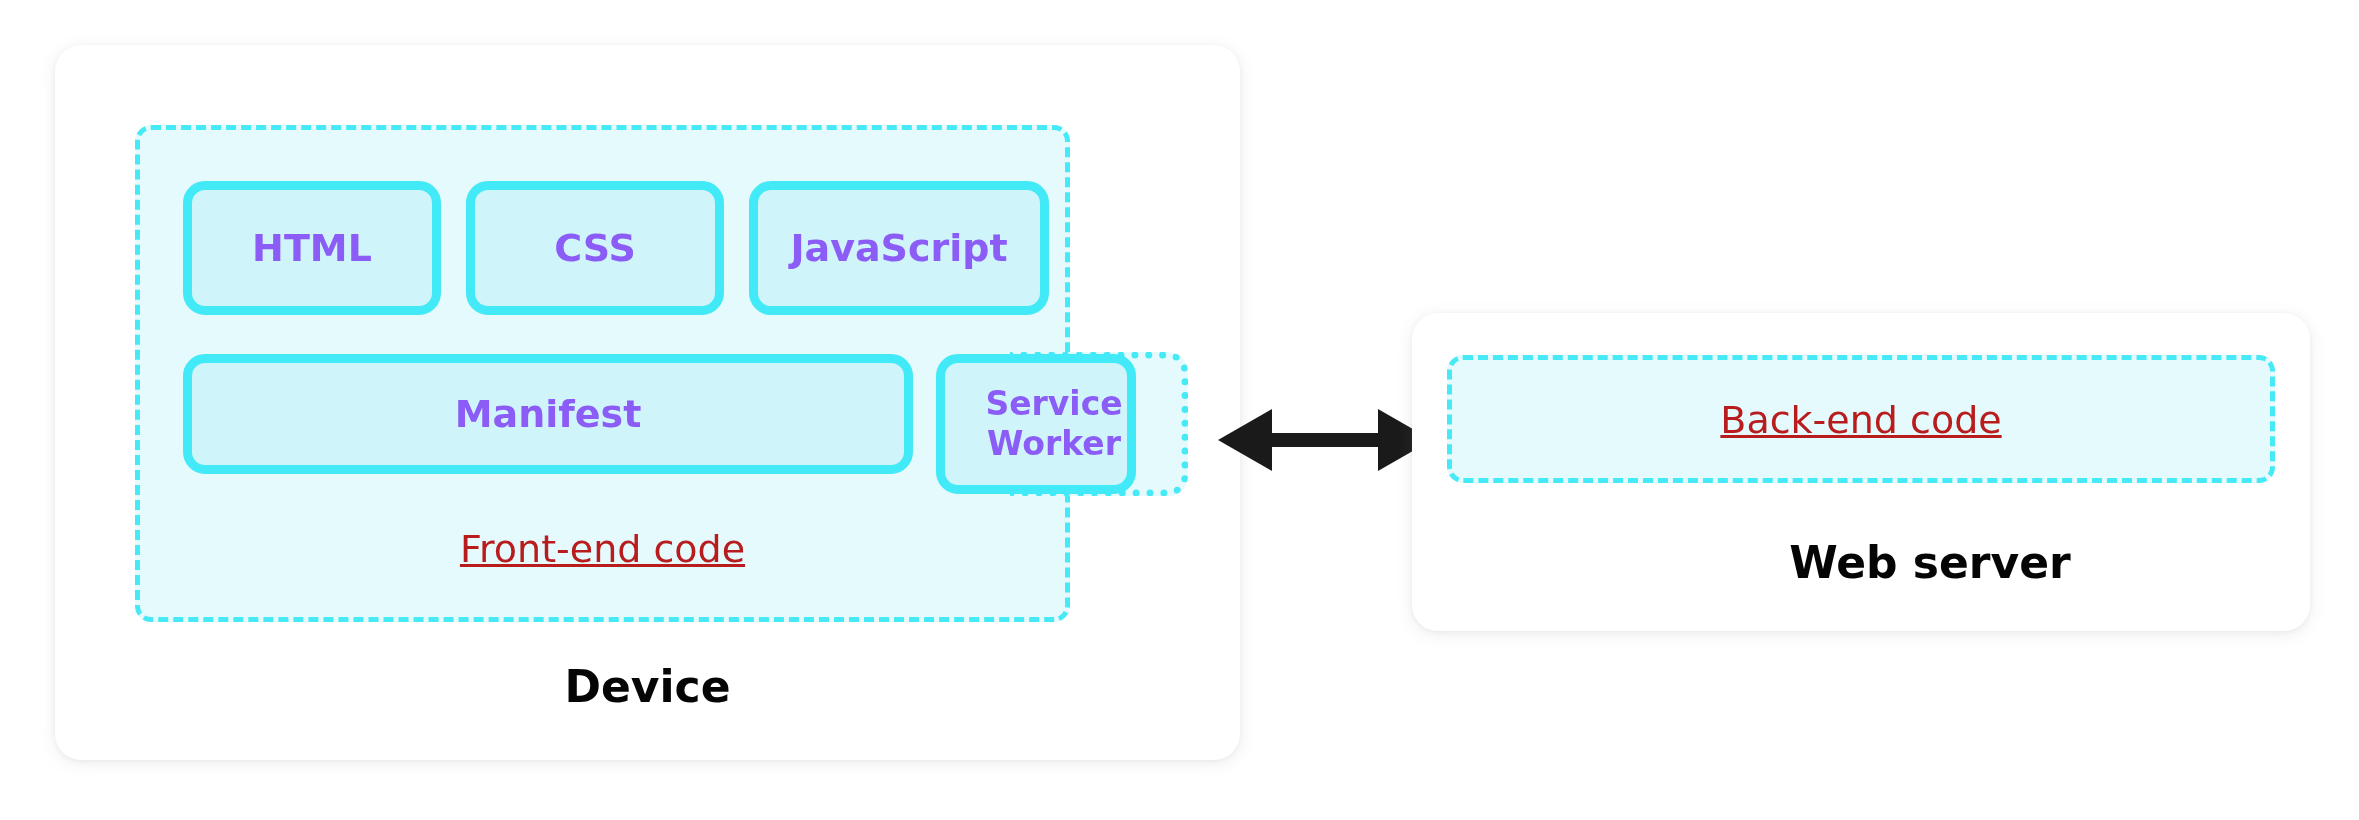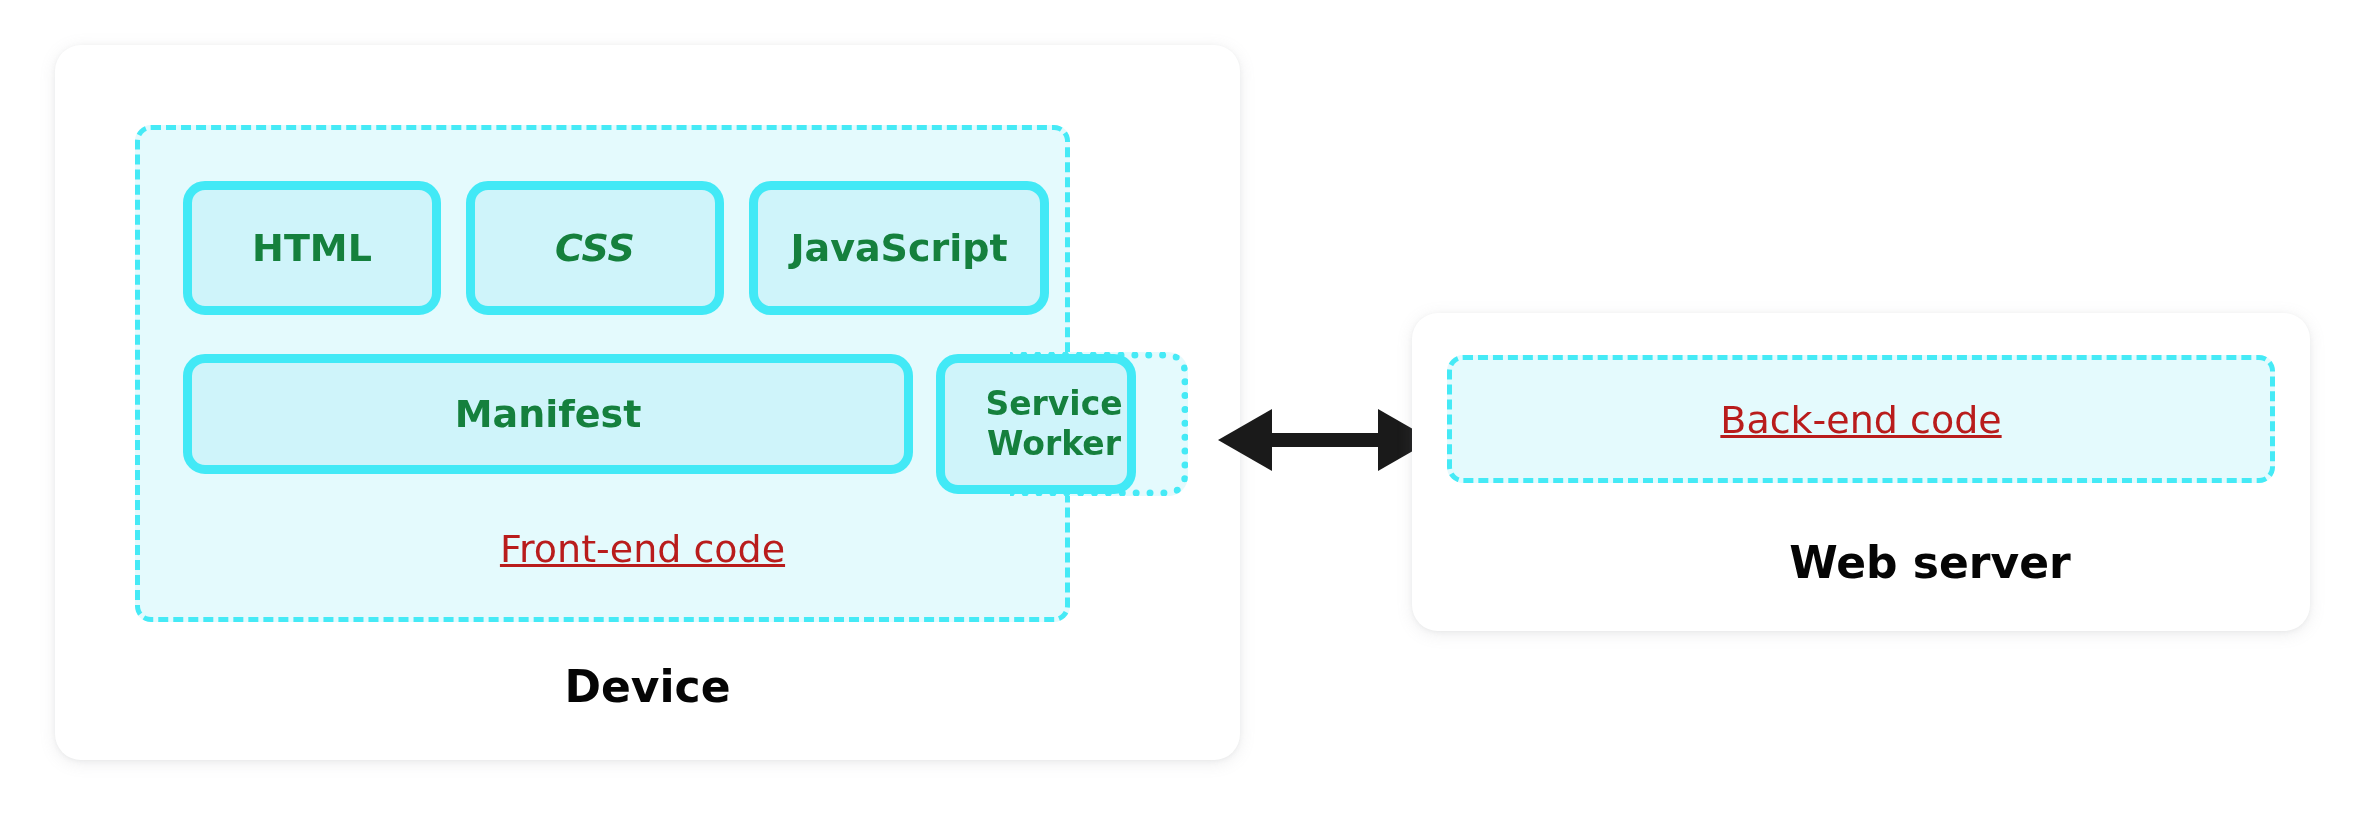--- a/index.html
+++ b/index.html
@@ -45,7 +45,7 @@
     justify-content: center;
     text-align: center;
     font-weight: bold;
-    color: #15803d;
+    color: #8b5cf6;
   }
 
   

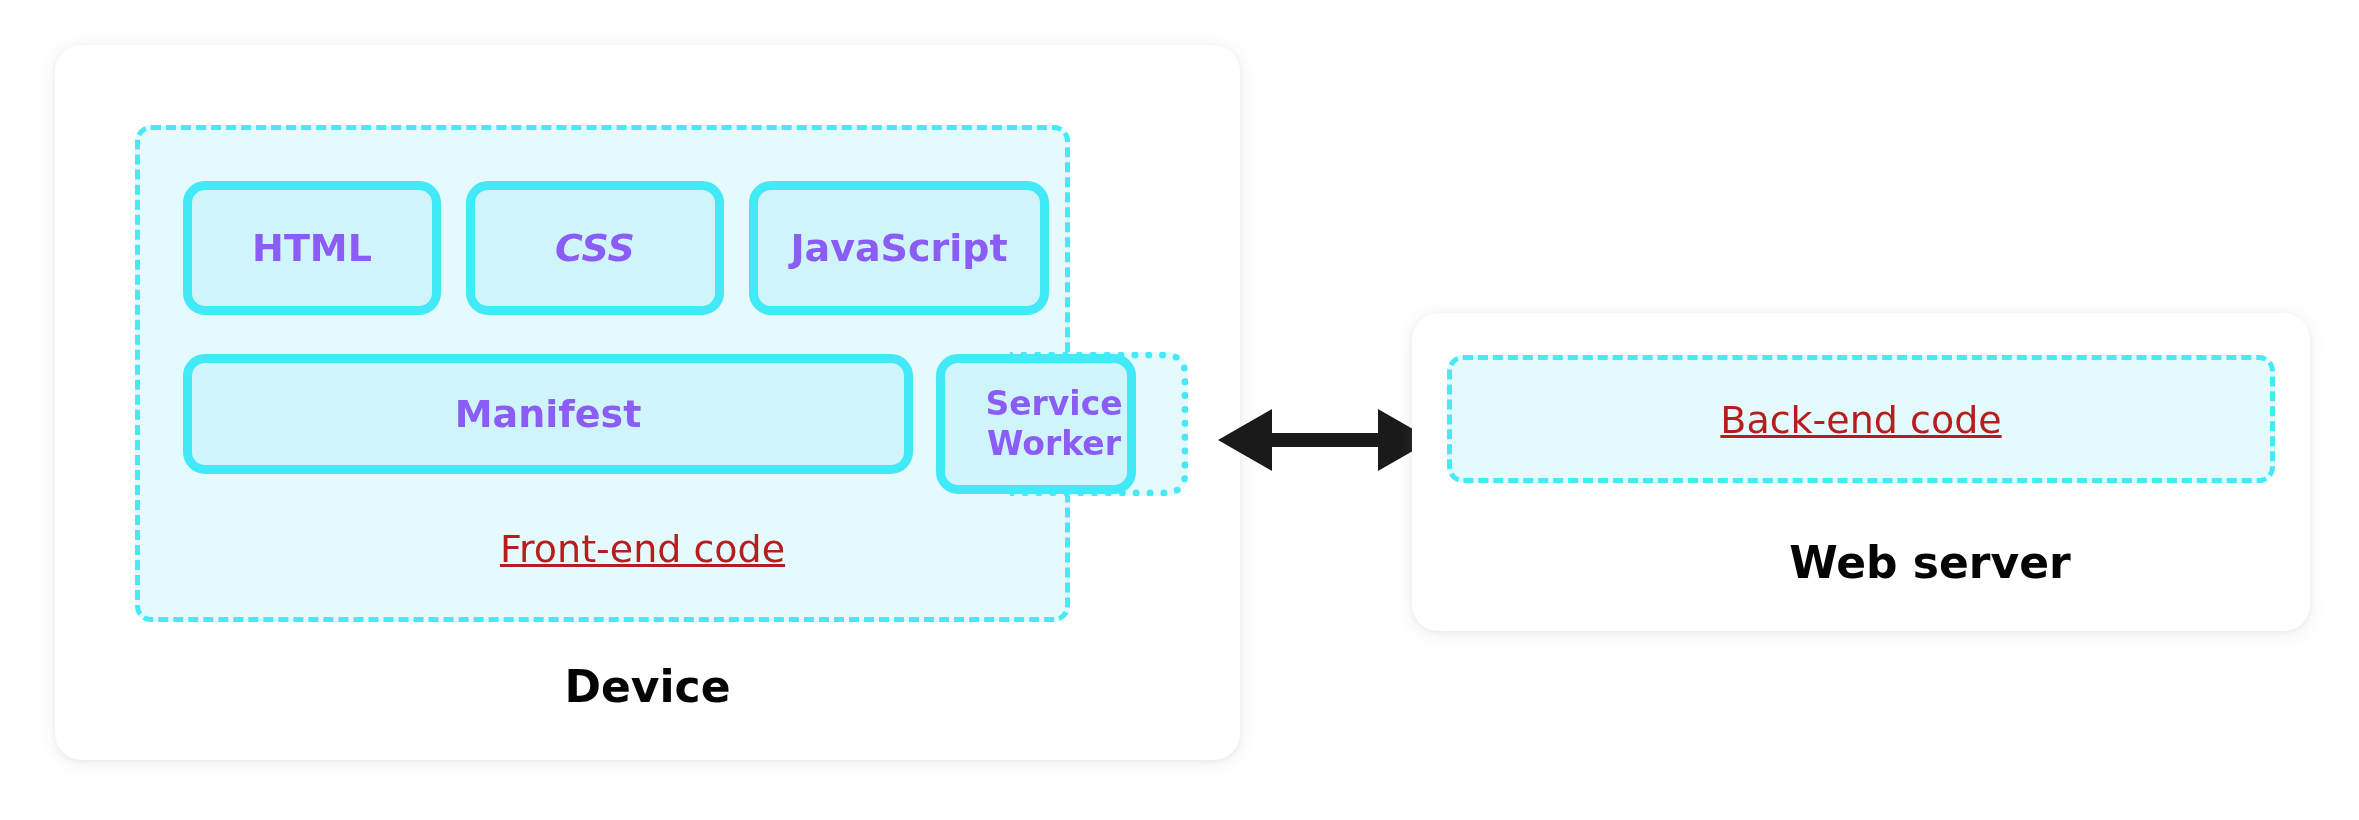--- a/index.html
+++ b/index.html
@@ -70,7 +70,7 @@
   #frontend-zone { left: 135px; top: 125px; width: 935px;  height: 497px; }
 
   #chip-html { left: 183px; top: 181px; width: 258px; height: 134px; font-size: 38px; }
-  #chip-css  { left: 466px; top: 181px; width: 258px; height: 134px; font-size: 38px; font-style: italic; }
+  #chip-css  { left: 466px; top: 181px; width: 258px; height: 134px; font-size: 38px; }
   #chip-js   { left: 749px; top: 181px; width: 300px; height: 134px; font-size: 38px; }
 
   #chip-manifest { left: 183px; top: 354px; width: 730px; height: 120px; font-size: 38px; }

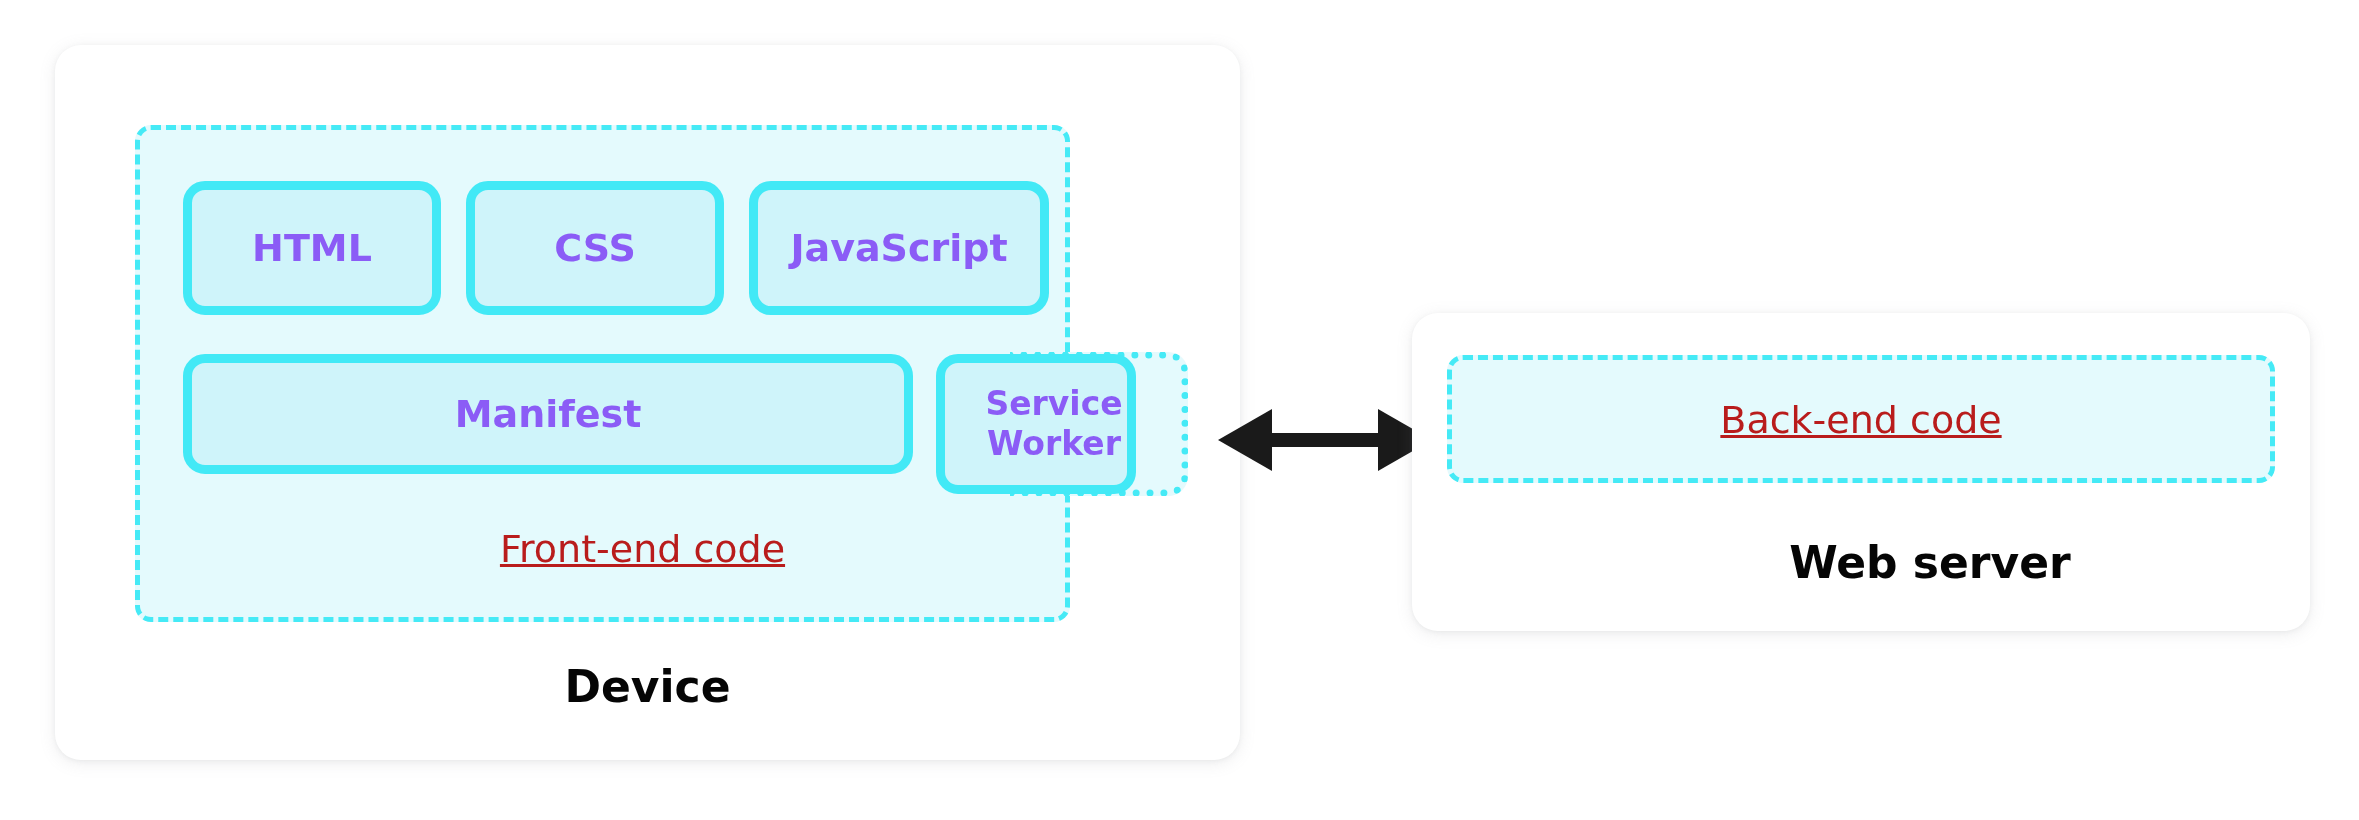--- a/index.html
+++ b/index.html
@@ -92,7 +92,7 @@
     padding-left: 36px;
   }
 
-  #frontend-label { left: 135px; top: 527px; width: 935px; font-size: 38px; padding-left: 40px; }
+  #frontend-label { left: 135px; top: 527px; width: 935px; font-size: 38px; }
   #device-label   { left: 55px;  top: 661px; width: 1185px; font-size: 44px; }
 
   

